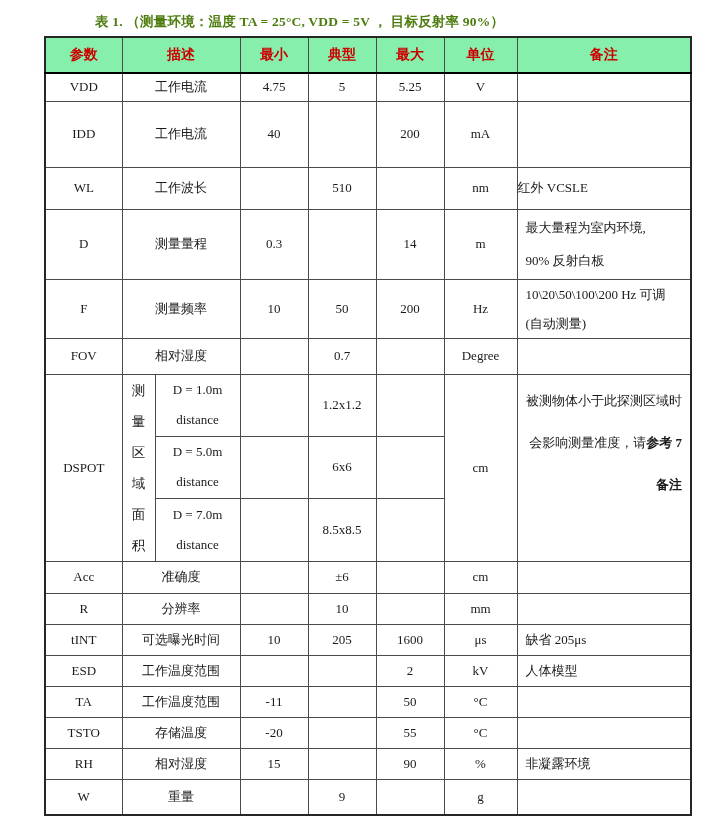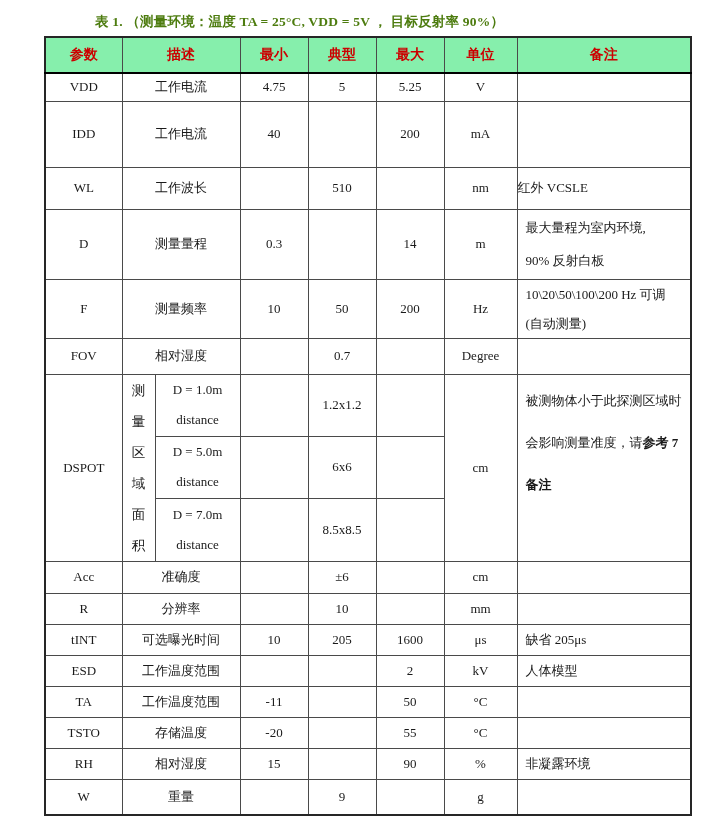--- a/index.html
+++ b/index.html
@@ -44,7 +44,7 @@
   .lh33 .ln{line-height:33px;}
   .lh29 .ln{line-height:29px;}
   td.dspot-remark{
-    vertical-align:top;text-align:left;
+    vertical-align:top;text-align:right;
     padding:5px 8px 0 8px;line-height:42px;font-size:13px;
   }
   .vtext{

